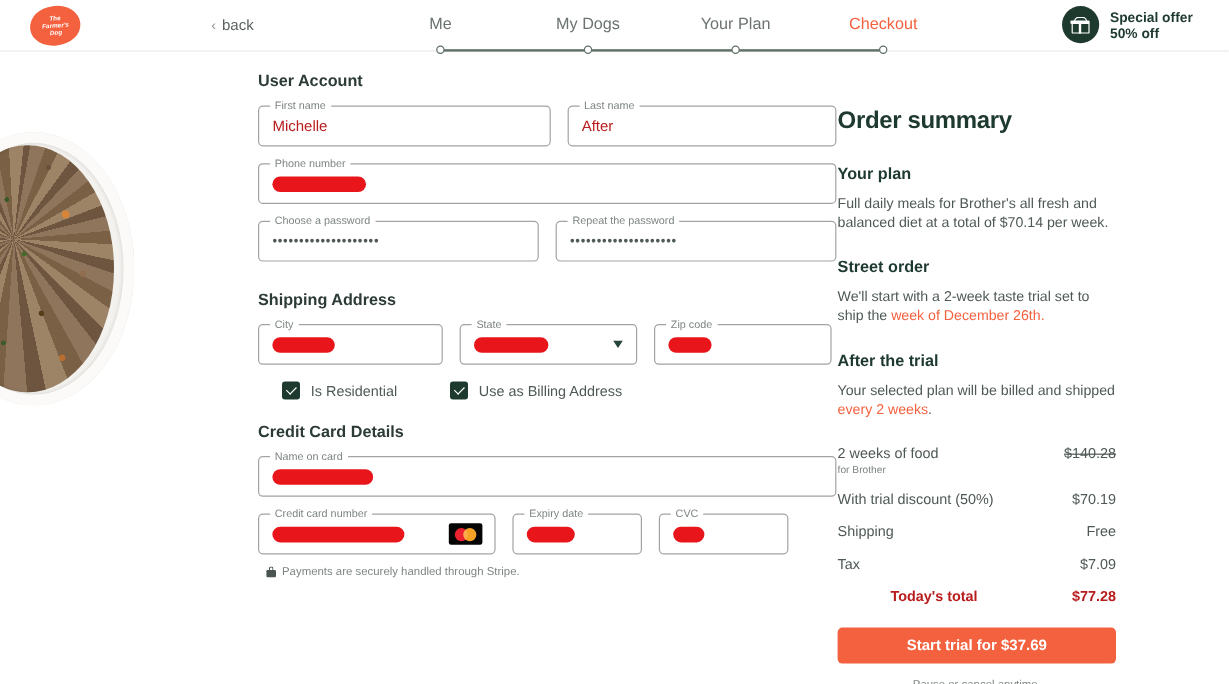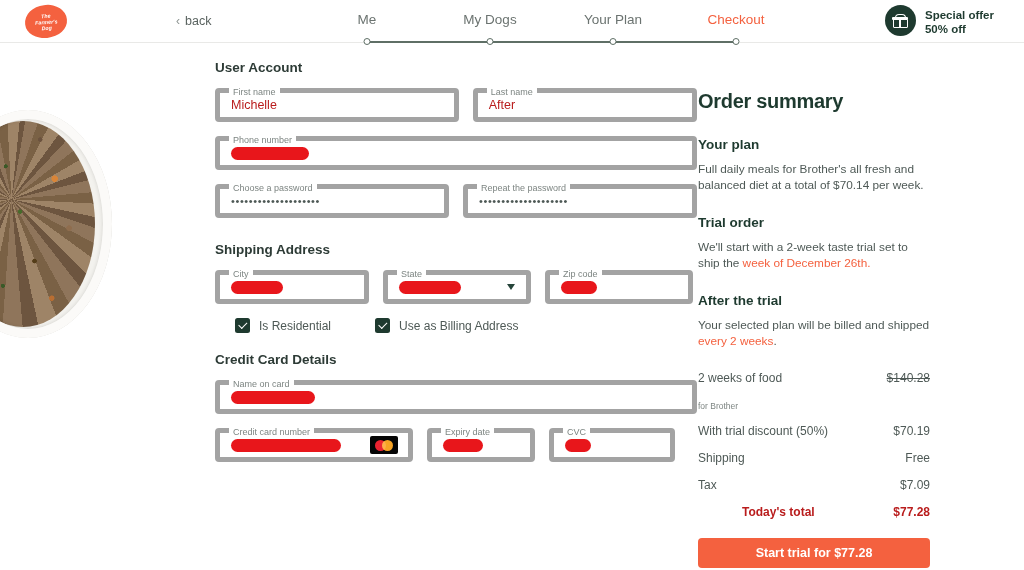--- a/index.html
+++ b/index.html
@@ -184,7 +184,7 @@
   .field {
     position: relative;
     height: 34px;
-    border: 5px solid #a3a3a3;
+    border: 1px solid #a3a3a3;
     border-radius: 4px;
     background: #fff;
     display: flex;

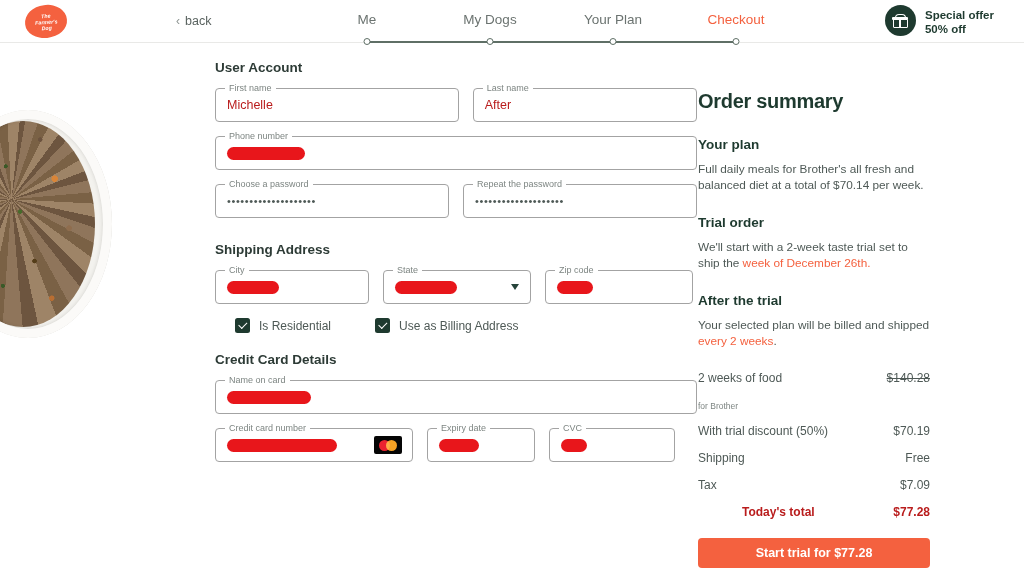--- a/index.html
+++ b/index.html
@@ -508,7 +508,7 @@
   <h4 class="sum-h">Your plan</h4>
   <p class="sum-p">Full daily meals for Brother's all fresh and balanced diet at a total of $70.14 per week.</p>
 
-  <h4 class="sum-h">Trial order</h4>
+  <h4 class="sum-h">Street order</h4>
   <p class="sum-p"><span>We'll start with a 2-week taste trial set to ship the </span><span class="hl">week of December 26th.</span></p>
 
   <h4 class="sum-h">After the trial</h4>

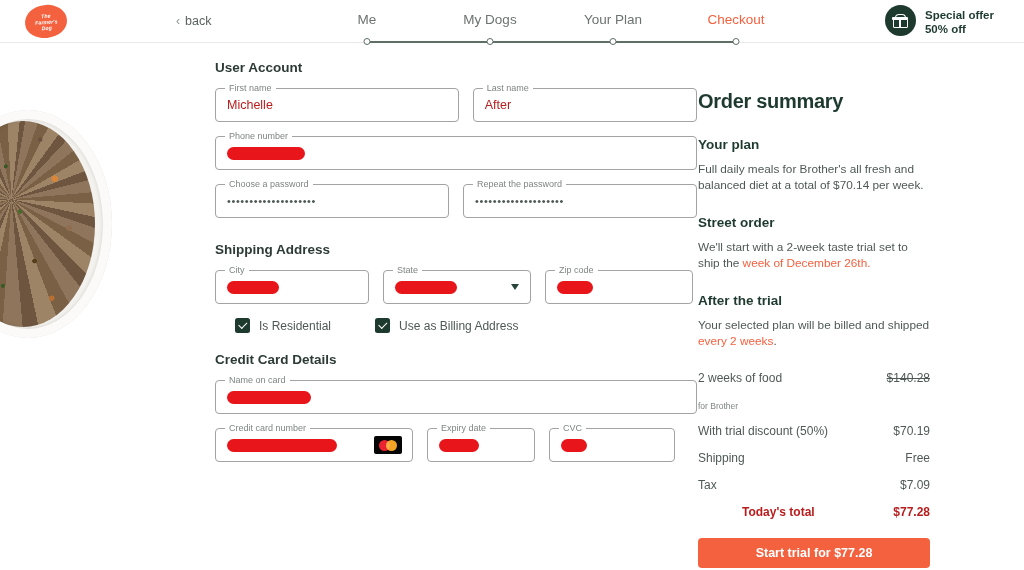--- a/index.html
+++ b/index.html
@@ -323,7 +323,7 @@
     display: block;
     font-size: 8.5px;
     color: #7d8582;
-    margin-top: 16px;
+    margin-top: 1px;
   }
   .strike { text-decoration: line-through; color: #4e5956; }
   .line.total { font-weight: bold; color: #b91c1c; margin-bottom: 0; margin-left: 44px; }

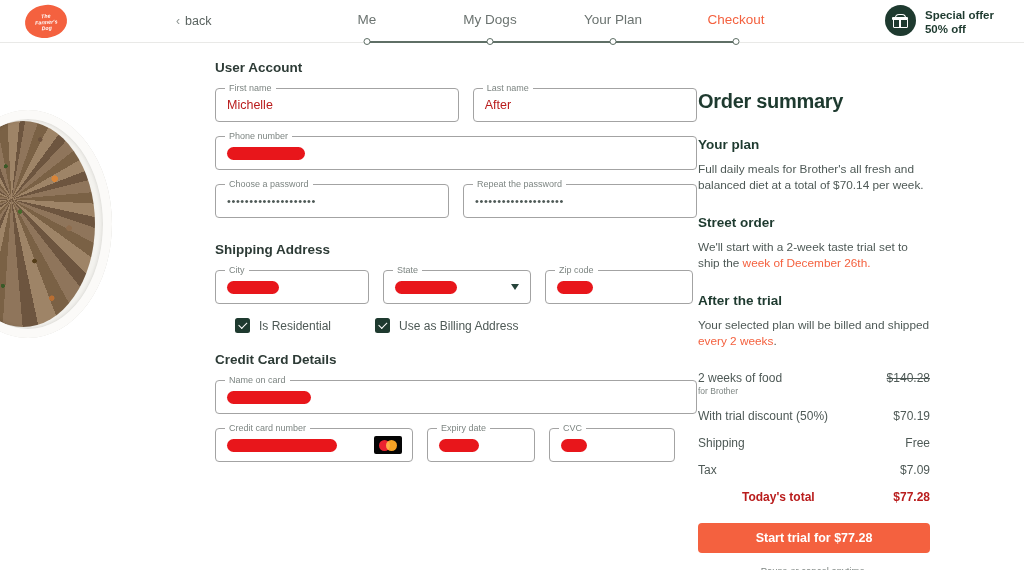--- a/index.html
+++ b/index.html
@@ -493,7 +493,7 @@
       <span class="field-label">Expiry date</span>
       <span class="redact" style="width:40px"></span>
     </div>
-    <div class="field" style="width:126px">
+    <div class="field" style="width:108px">
       <span class="field-label">CVC</span>
       <span class="redact" style="width:26px"></span>
     </div>

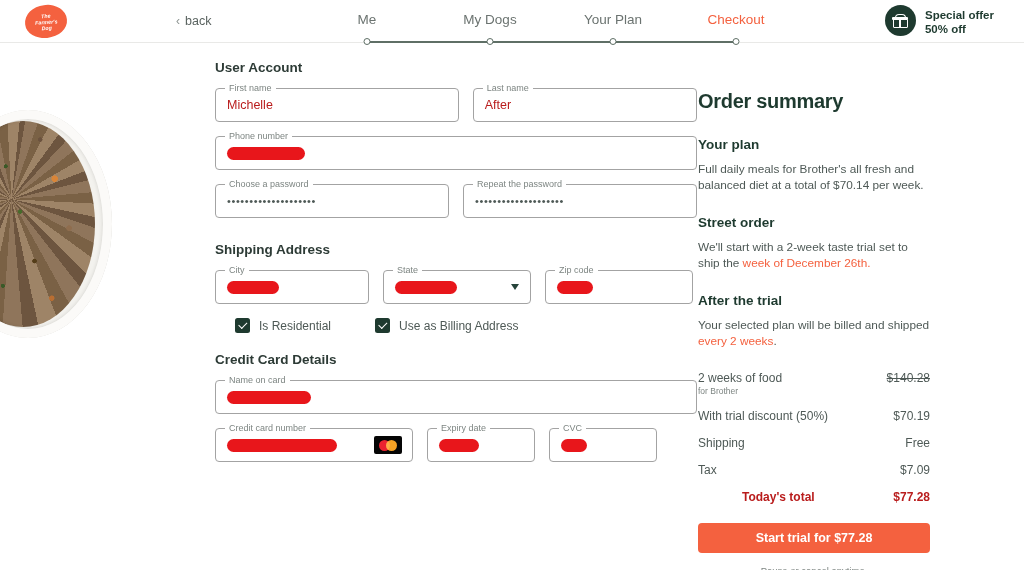--- a/index.html
+++ b/index.html
@@ -499,6 +499,13 @@
     </div>
   </div>
 
+  <div class="stripe-note">
+    <span class="lock">
+      <span class="lock-sh"></span>
+        <span class="lock-body"></span>
+    </span>
+    <span>Payments are securely handled through Stripe.</span>
+  </div>
 </div>
 
 <div class="summary">

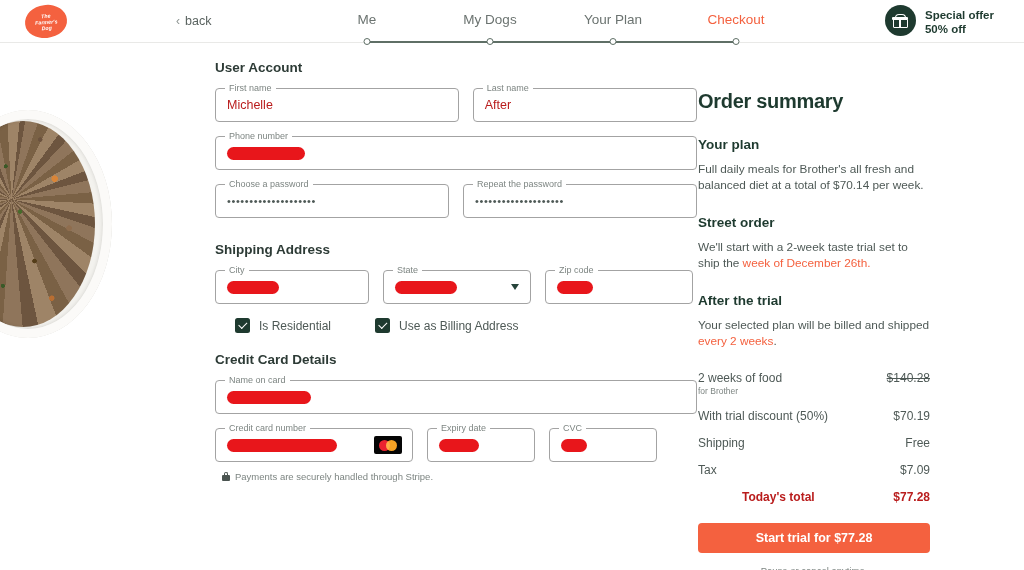--- a/index.html
+++ b/index.html
@@ -547,7 +547,7 @@
     </div>
   </div>
 
-  <button class="cta">Start trial for $77.28</button>
+  <button class="cta">Start trial for $37.69</button>
 
   <div class="pause">Pause or cancel anytime.</div>
 

